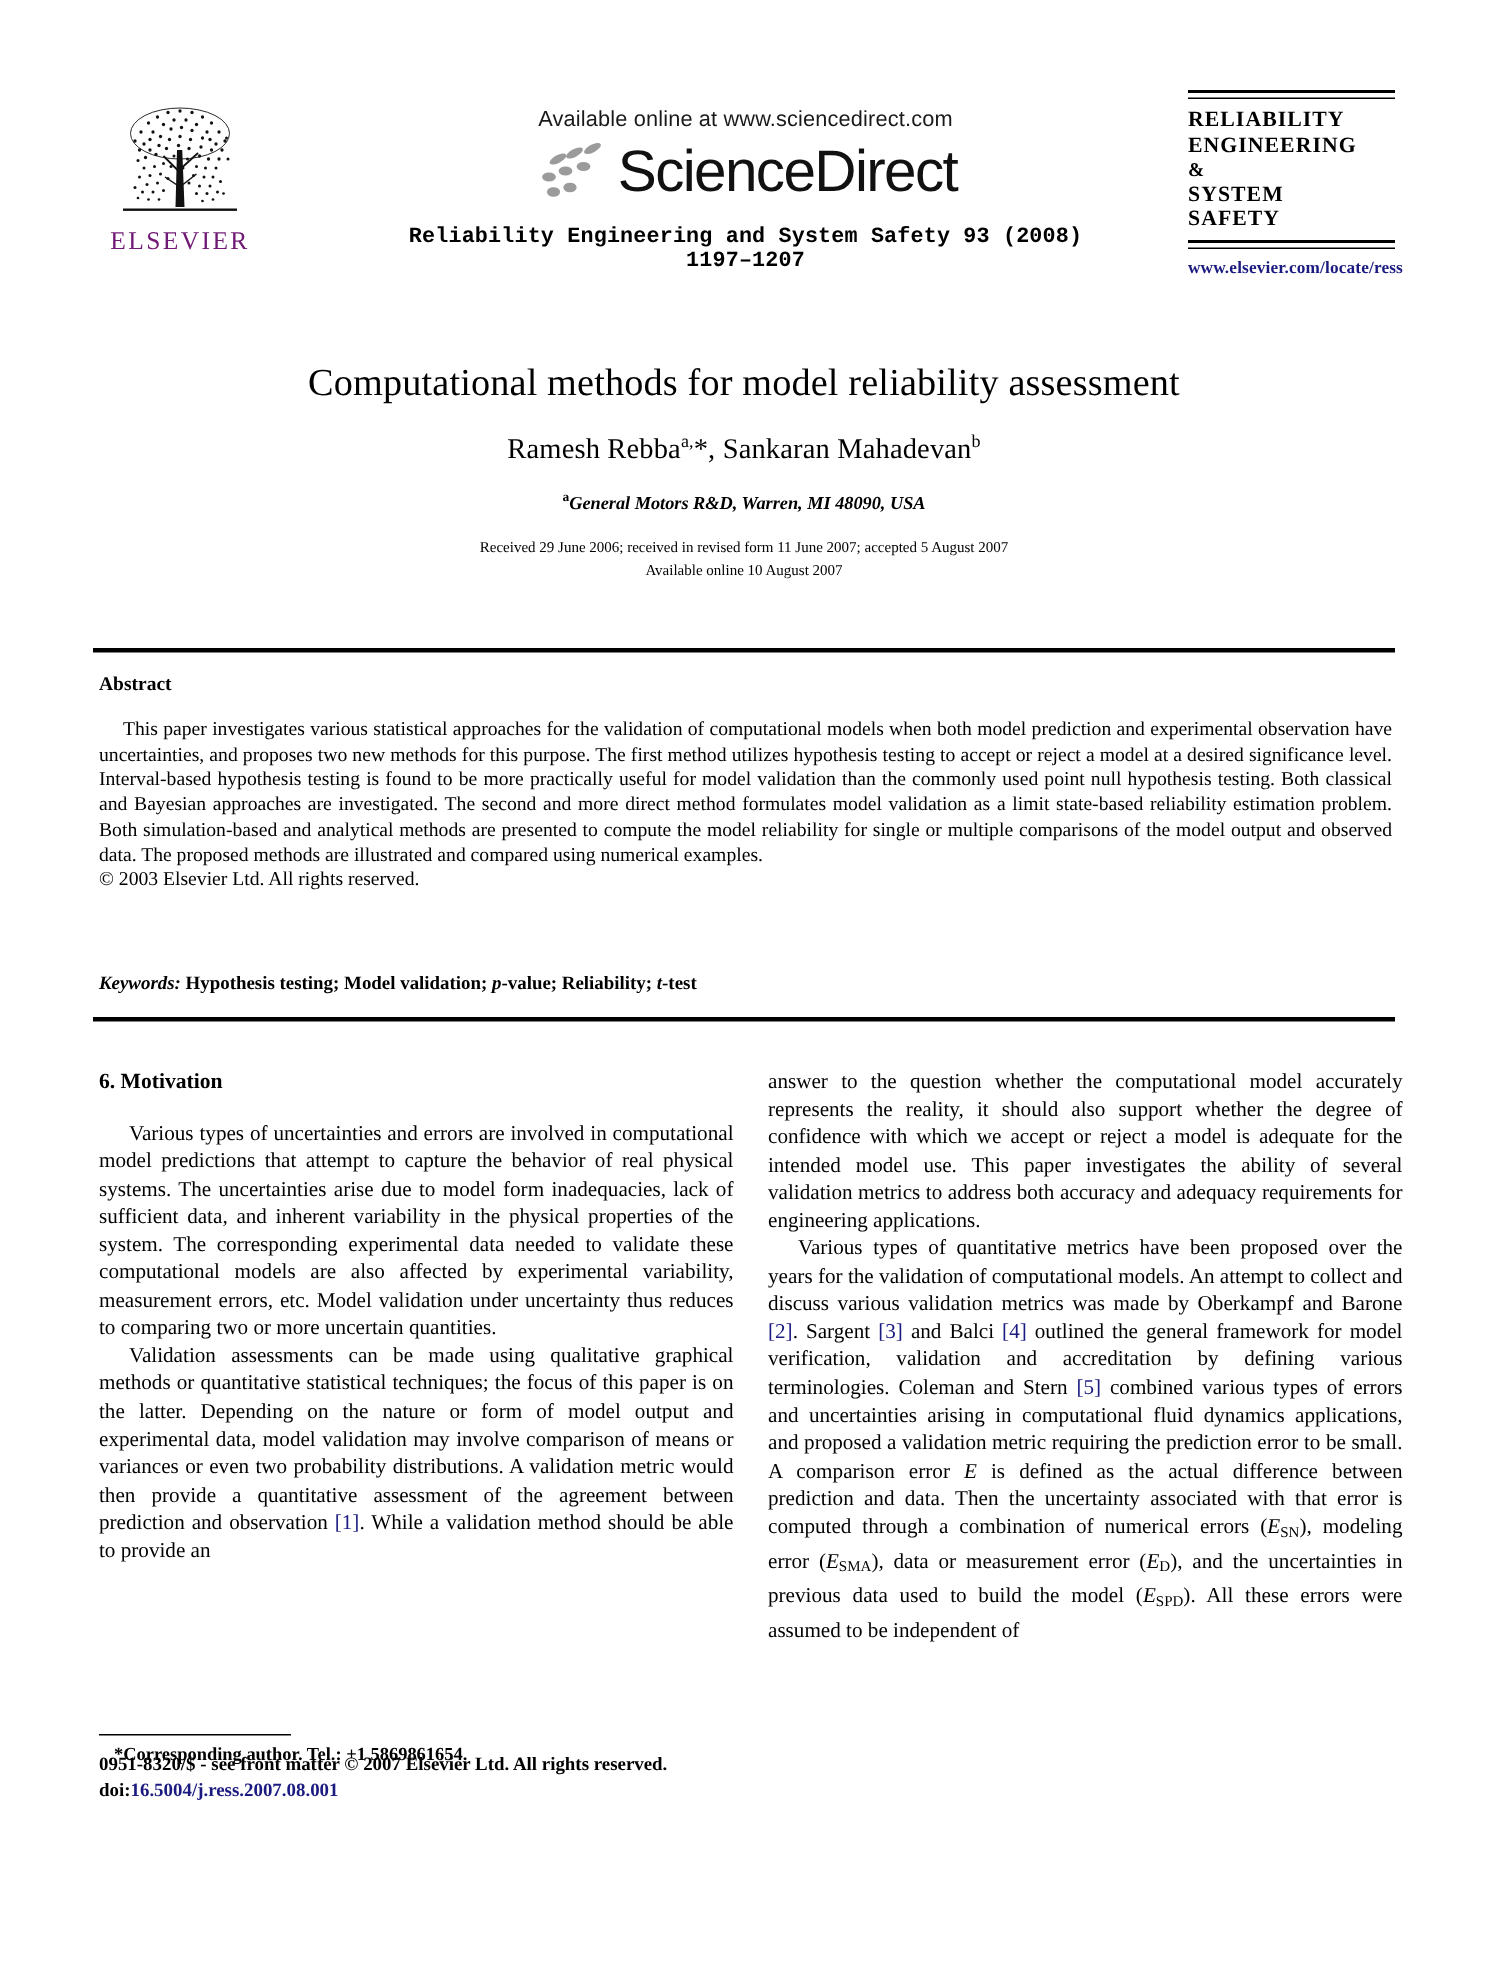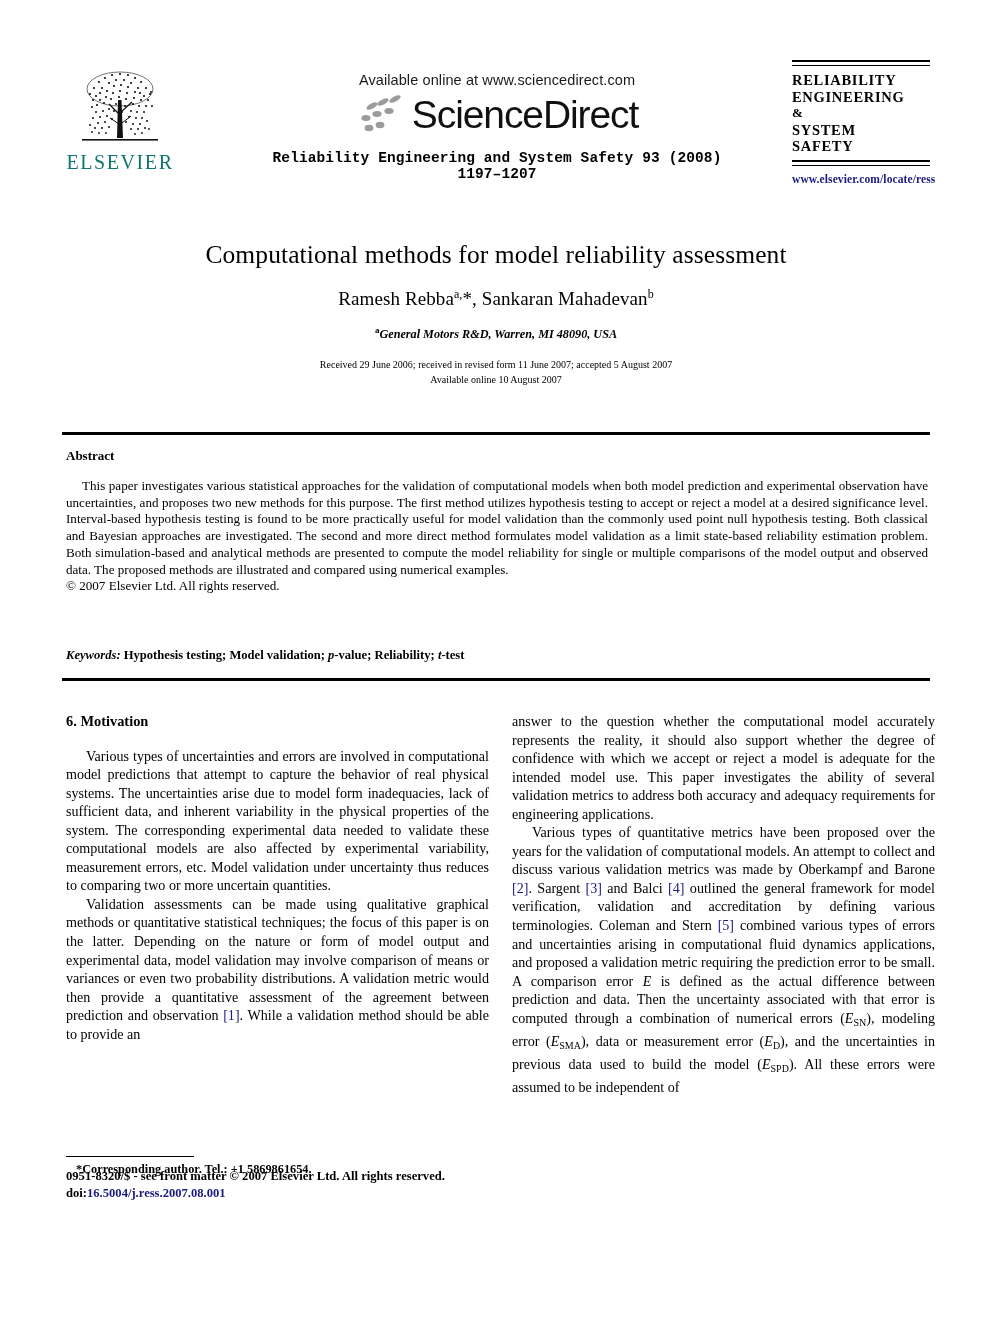--- a/index.html
+++ b/index.html
@@ -43,10 +43,10 @@
   .tree-svg { display: block; margin: 0 auto; }
   .elsevier-word {
     font-family: "Liberation Serif", serif;
-    font-size: 20px;
+    font-size: 17px;
     letter-spacing: 1.6px;
     margin-top: 1px;
-    color: #0f766e;
+    color: #701a75;
   }
 
   .sd-block {

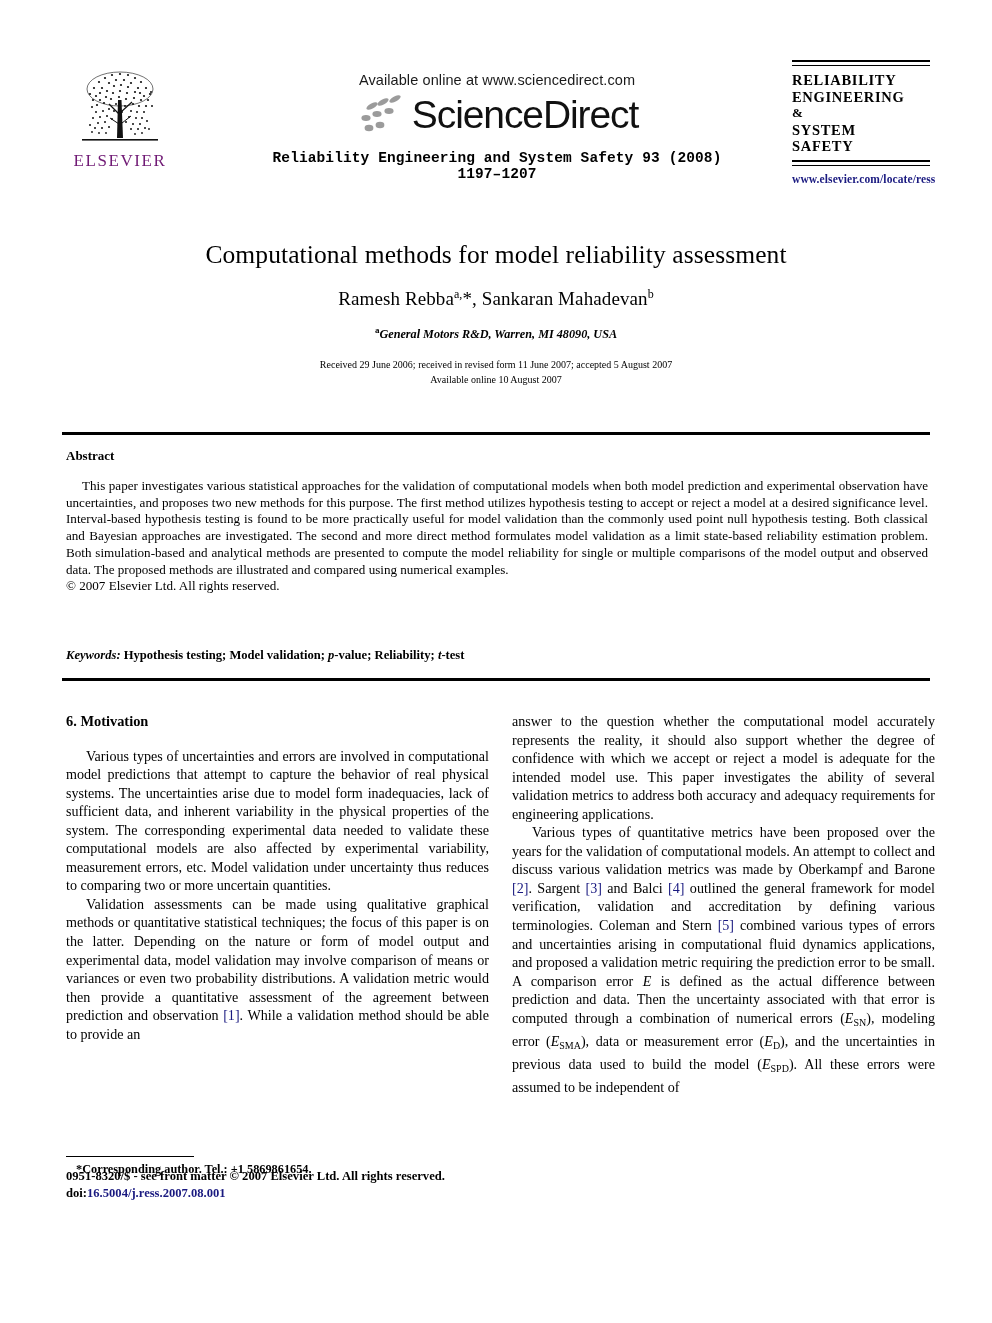--- a/index.html
+++ b/index.html
@@ -426,7 +426,7 @@
   <div class="abstract-area">
     <div class="abstract-heading">Abstract</div>
     <div class="abstract-body">This paper investigates various statistical approaches for the validation of computational models when both model prediction and experimental observation have uncertainties, and proposes two new methods for this purpose. The first method utilizes hypothesis testing to accept or reject a model at a desired significance level. Interval-based hypothesis testing is found to be more practically useful for model validation than the commonly used point null hypothesis testing. Both classical and Bayesian approaches are investigated. The second and more direct method formulates model validation as a limit state-based reliability estimation problem. Both simulation-based and analytical methods are presented to compute the model reliability for single or multiple comparisons of the model output and observed data. The proposed methods are illustrated and compared using numerical examples.</div>
-    <div class="abstract-copy">© 2007 Elsevier Ltd. All rights reserved.</div>
+    <div class="abstract-copy">© 2003 Elsevier Ltd. All rights reserved.</div>
   </div>
 
   <div class="keywords">

